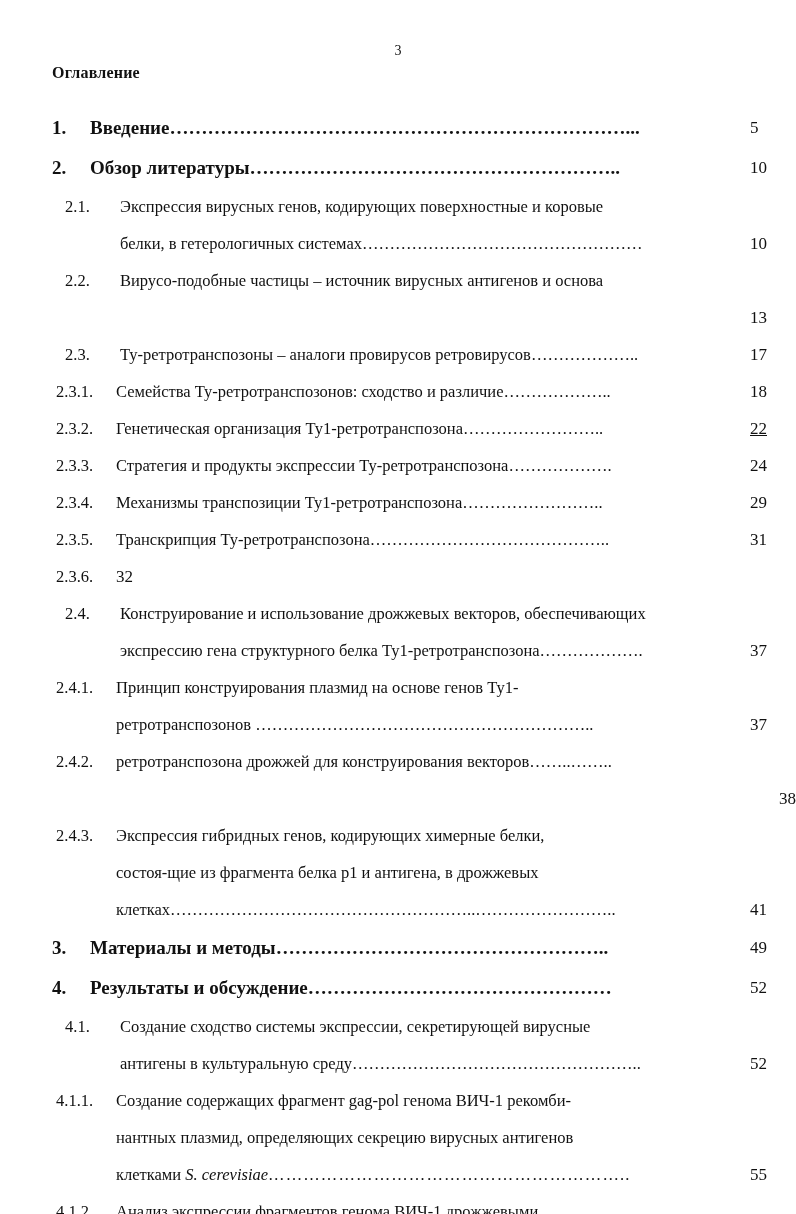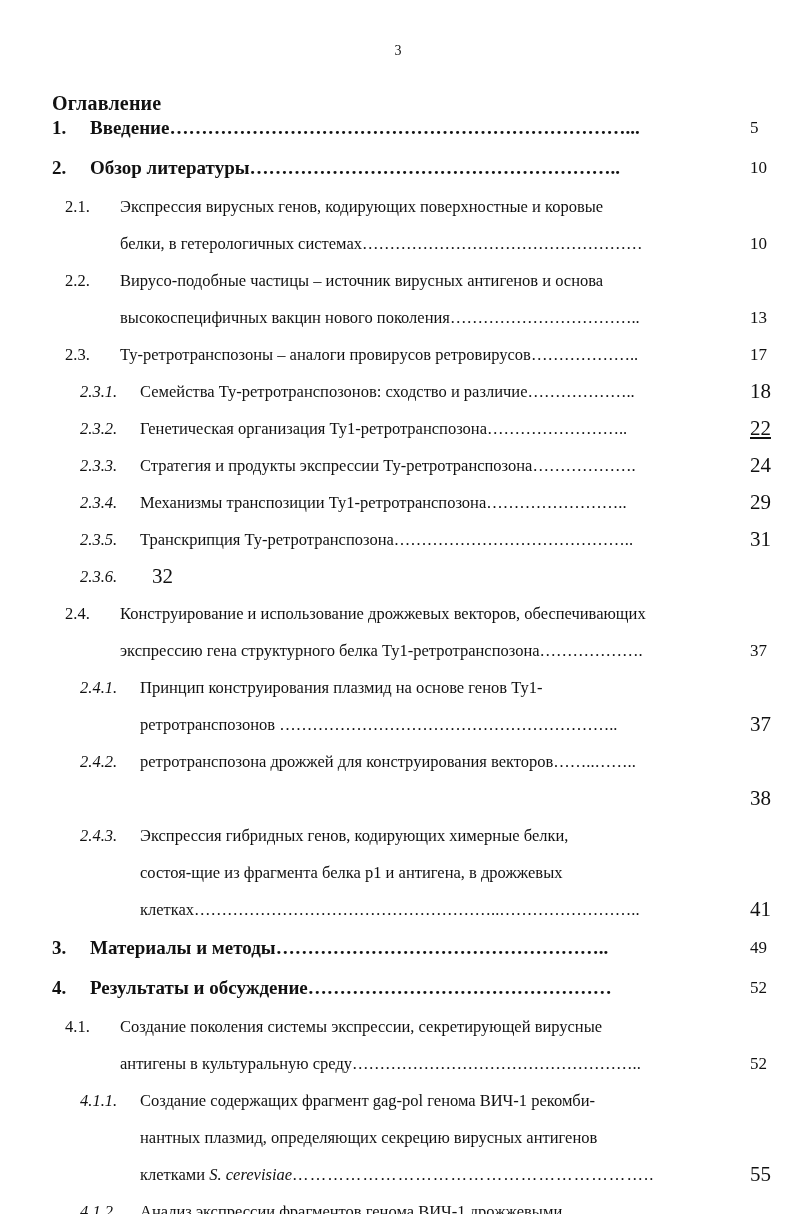--- a/index.html
+++ b/index.html
@@ -35,9 +35,9 @@
 
   .toc-title {
     position: absolute;
-    top: 92px;
+    top: 64px;
     left: 52px;
-    font-size: 20px;
+    font-size: 16px;
     font-weight: bold;
     letter-spacing: 0.2px;
   }

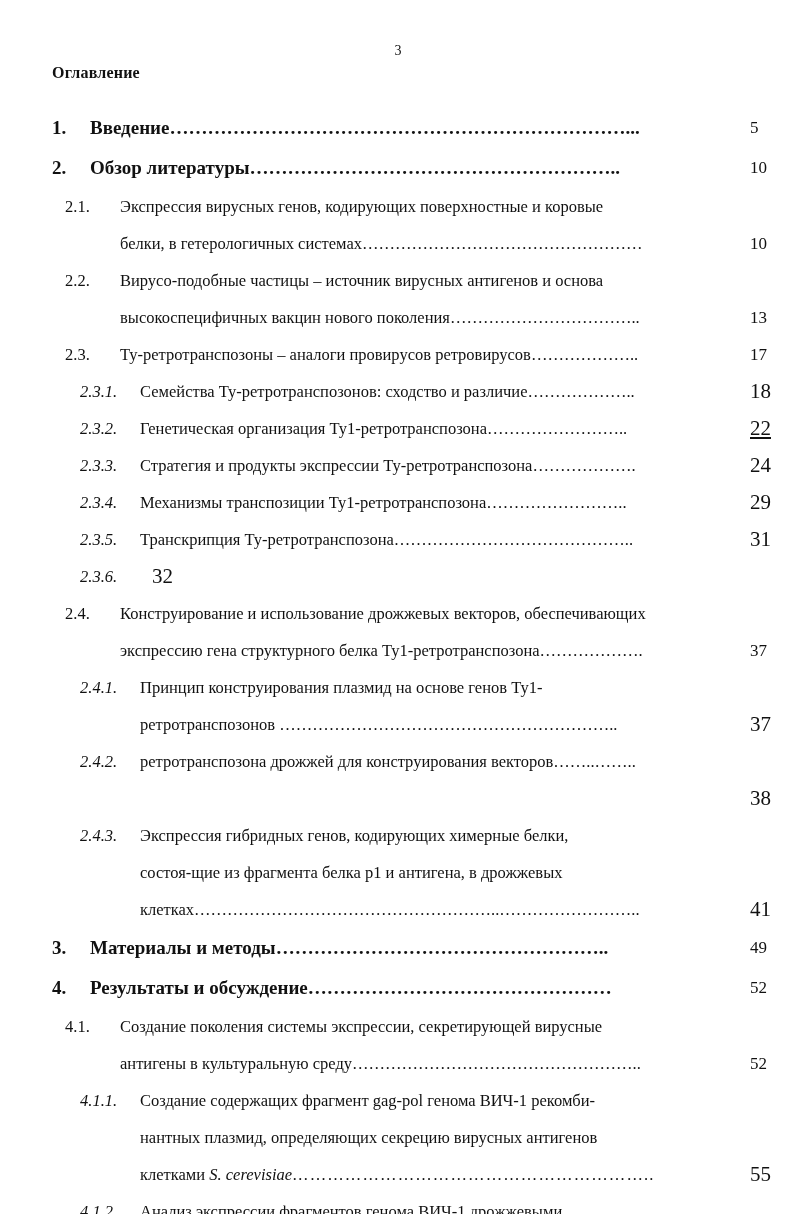--- a/index.html
+++ b/index.html
@@ -163,7 +163,6 @@
           <div class="num">2.2.</div>
           <div class="body">
             <div class="ln">Вирусо-подобные частицы – источник вирусных антигенов и основа</div>
-            <div class="ln">высокоспецифичных вакцин нового поколения……………………………..</div>
           </div>
           <div class="pg" style="padding-top: 37px;">13</div>
         </div>

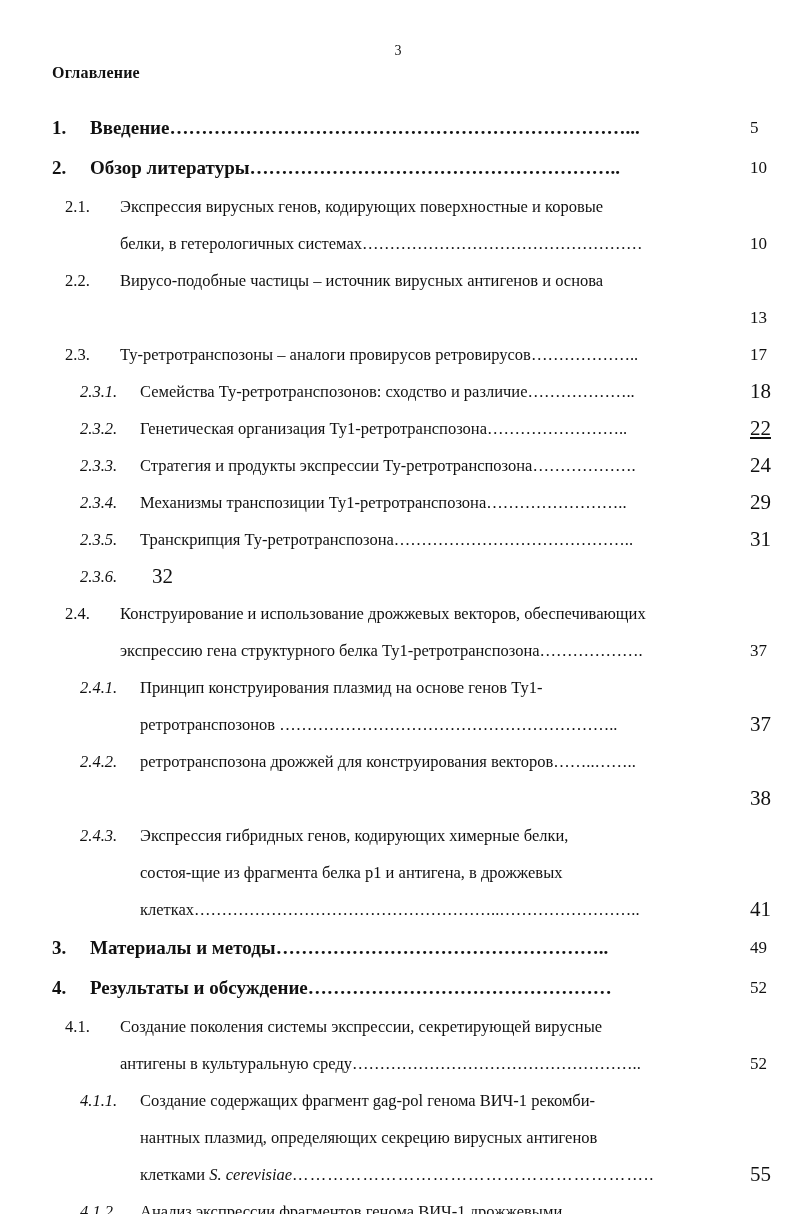--- a/index.html
+++ b/index.html
@@ -115,7 +115,7 @@
     font-size: 16.5px;
     line-height: 37px;
   }
-  .lvl3 .num { width: 60px; margin-left: 80px; font-style: italic; }
+  .lvl3 .num { width: 60px; margin-left: 56px; }
   .lvl3 .pg { font-size: 21px; }
 
   i.sci { font-style: italic; }

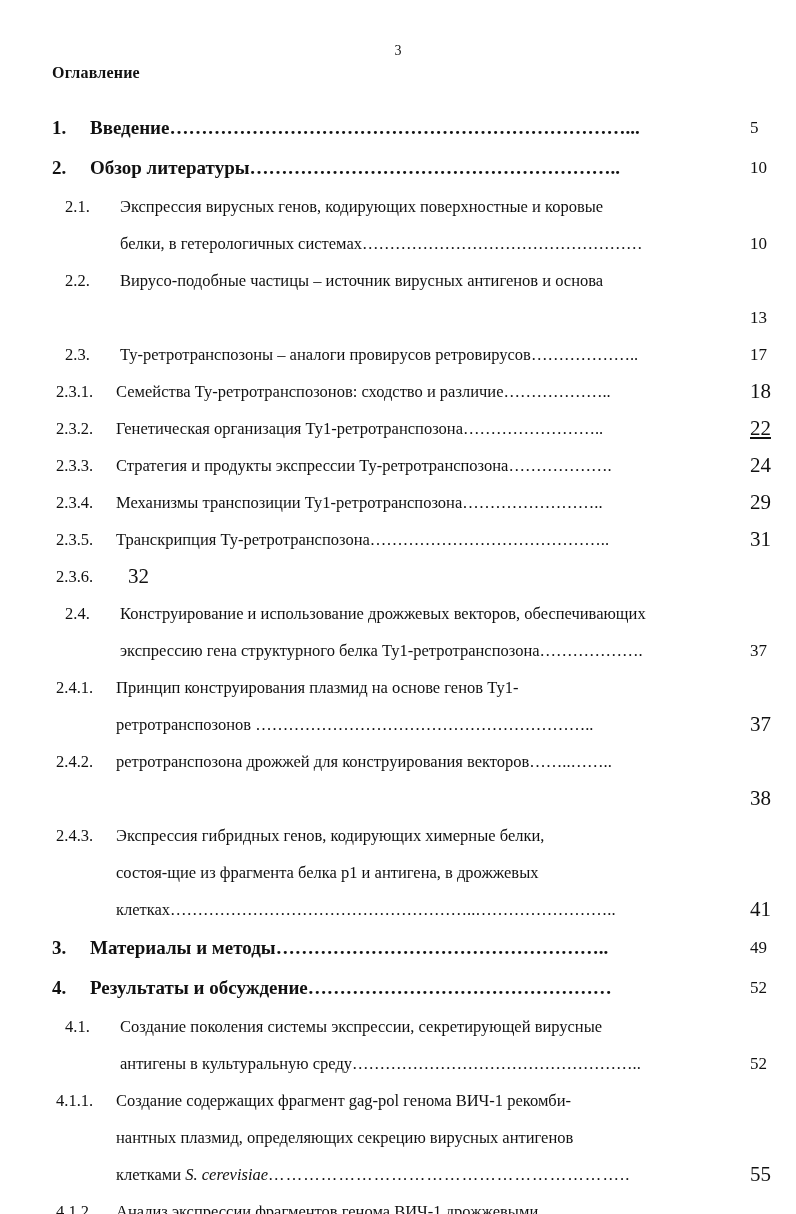--- a/index.html
+++ b/index.html
@@ -116,7 +116,7 @@
     line-height: 37px;
   }
   .lvl3 .num { width: 60px; margin-left: 56px; }
-  .lvl3 .pg { font-size: 21px; }
+  .lvl3 .pg { font-size: 17px; }
 
   i.sci { font-style: italic; }
 </style>

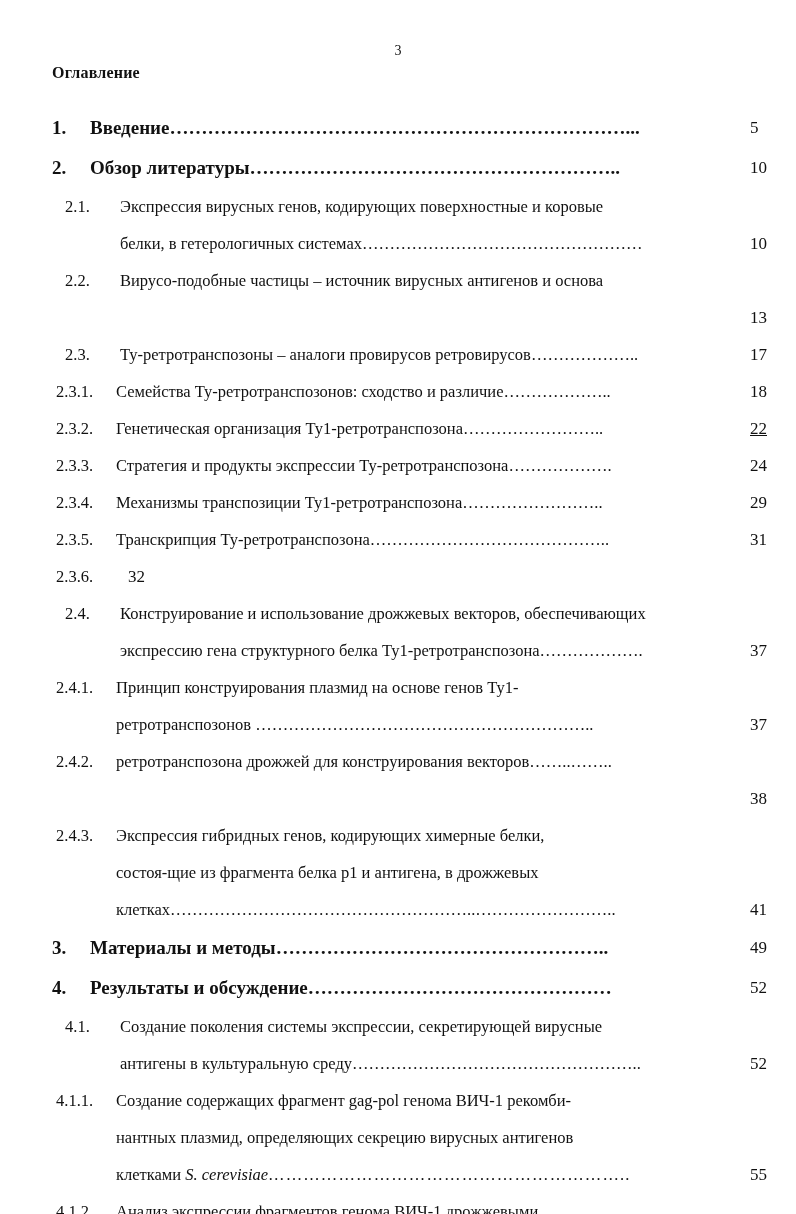--- a/index.html
+++ b/index.html
@@ -224,7 +224,7 @@
       <div class="entry lvl3">
         <div class="row">
           <div class="num">2.3.6.</div>
-          <div class="pg" style="padding-top: 0px; margin-left: 12px;">32</div>
+          <div class="pg" style="padding-top: 0px;">32</div>
         </div>
       </div>
       <div class="entry lvl2">

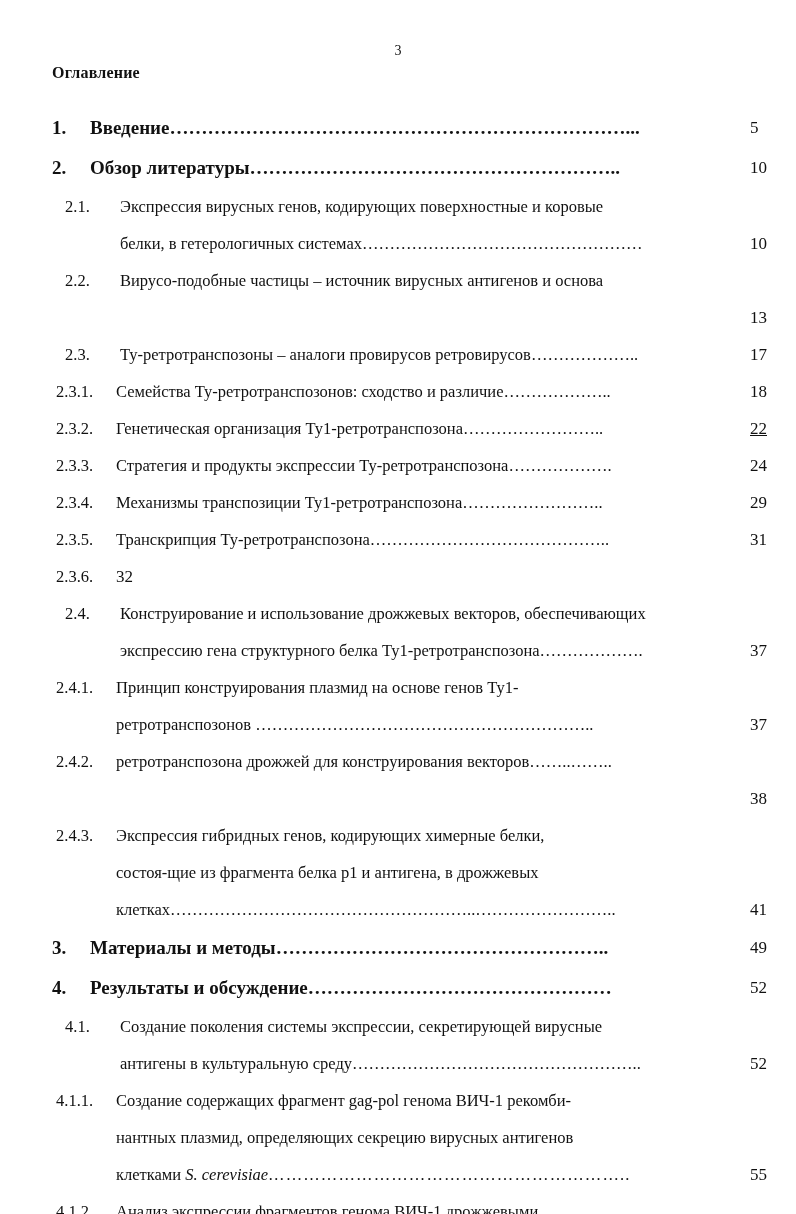--- a/index.html
+++ b/index.html
@@ -253,7 +253,7 @@
           <div class="body">
             <div class="ln">ретротранспозона дрожжей для конструирования векторов……..……..</div>
           </div>
-          <div class="pg" style="padding-top: 37px;">38</div>
+          <div class="pg" style="padding-top: 37px; text-align: right;">38</div>
         </div>
       </div>
       <div class="entry lvl3">

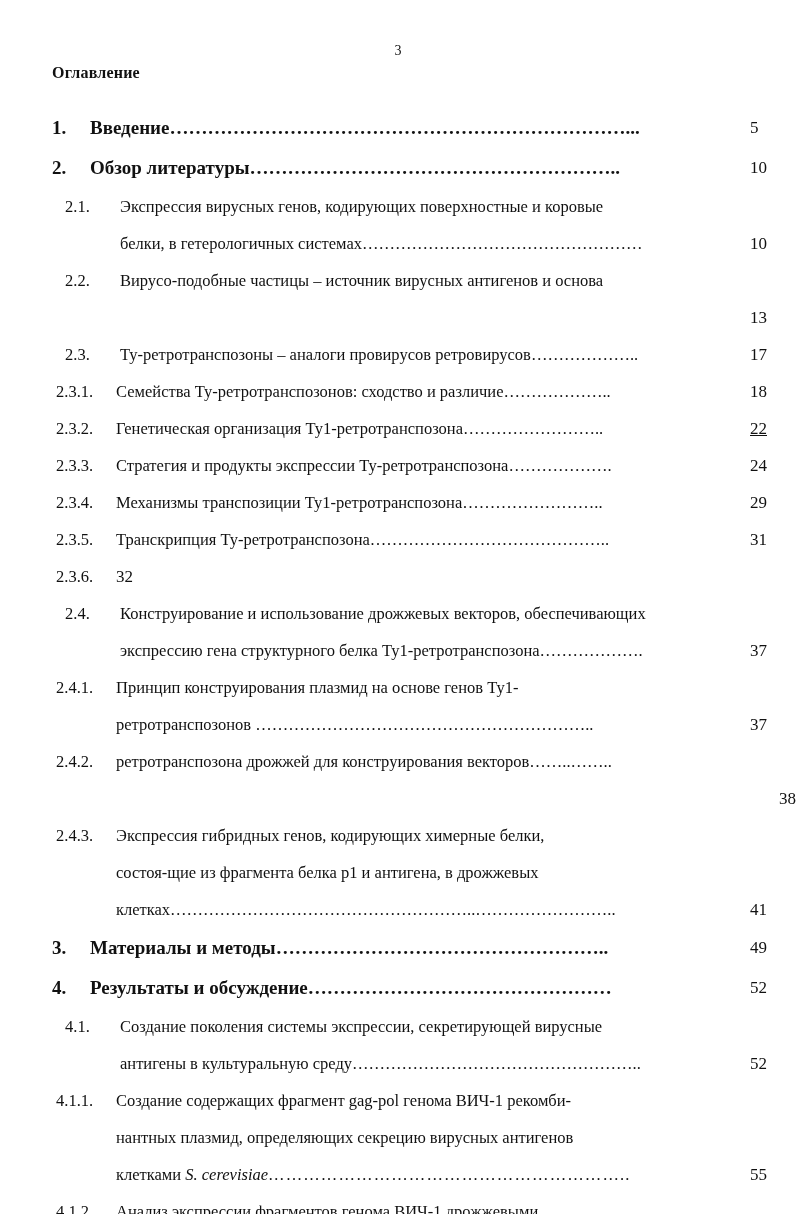--- a/index.html
+++ b/index.html
@@ -289,7 +289,7 @@
         <div class="row">
           <div class="num">4.1.</div>
           <div class="body">
-            <div class="ln">Создание поколения системы экспрессии, секретирующей вирусные</div>
+            <div class="ln">Создание сходство системы экспрессии, секретирующей вирусные</div>
             <div class="ln">антигены в культуральную среду……………………………………………..</div>
           </div>
           <div class="pg" style="padding-top: 37px;">52</div>

